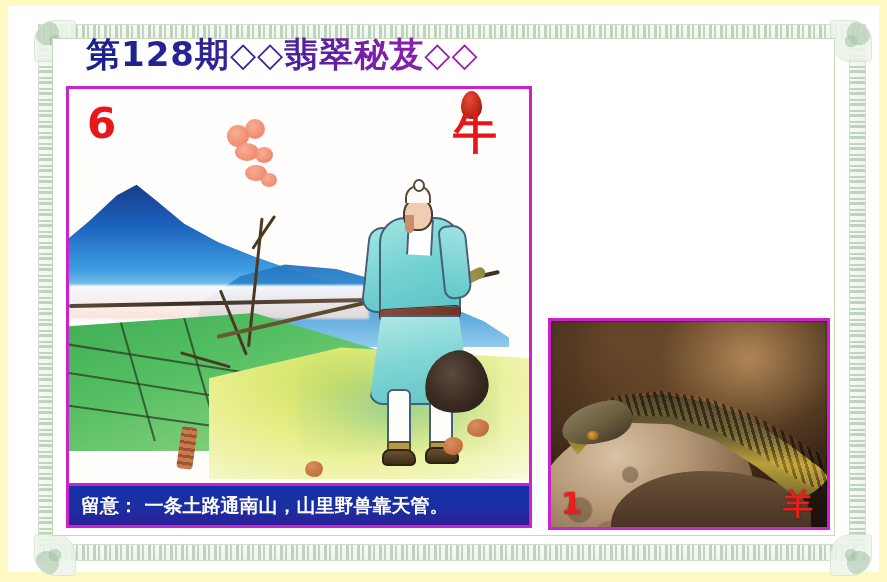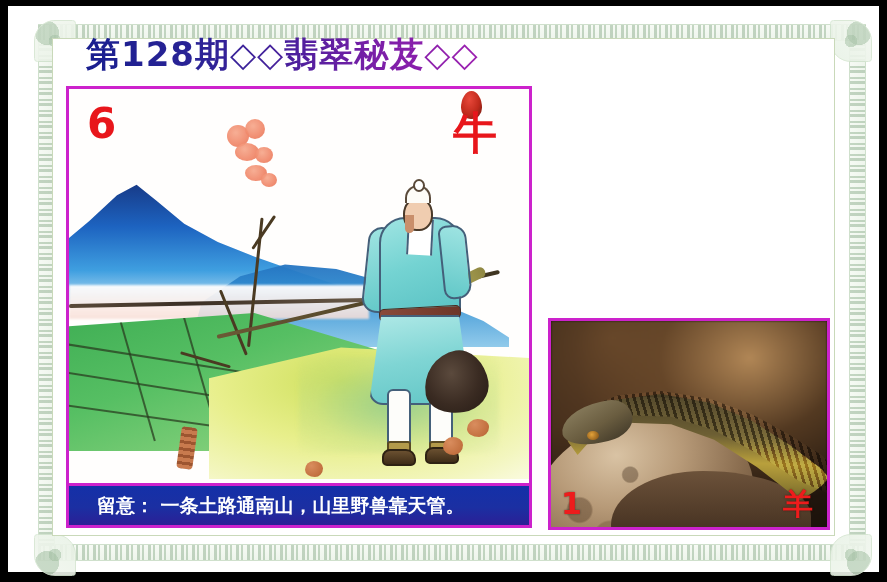--- a/index.html
+++ b/index.html
@@ -8,7 +8,7 @@
     background:#ffffff;
     font-family:"DejaVu Sans","Liberation Sans",sans-serif;
   }
-  #stage{position:relative;width:887px;height:582px;background:#000000;}
+  #stage{position:relative;width:887px;height:582px;background:#fef9c3;}
 
   
   .frame-outer{

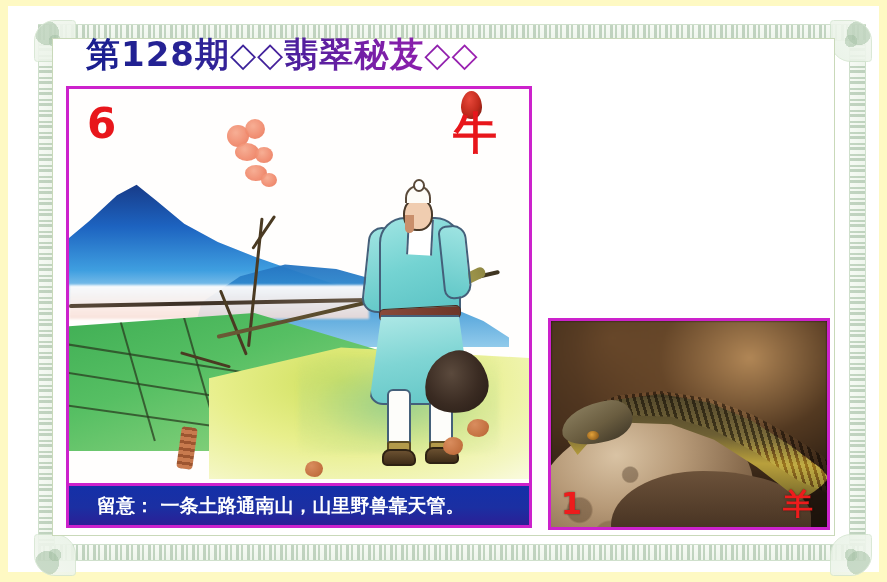--- a/index.html
+++ b/index.html
@@ -200,7 +200,7 @@
     box-sizing:border-box;border:3px solid #cc22cc;border-top:none;
     background:linear-gradient(180deg,#1430a8 0%,#1b2fa2 55%,#2b1f96 100%);
     color:#ffffff;font-size:19px;font-weight:bold;
-    display:flex;align-items:center;padding-left:28px;white-space:nowrap;
+    display:flex;align-items:center;padding-left:12px;white-space:nowrap;
   }
 
   

